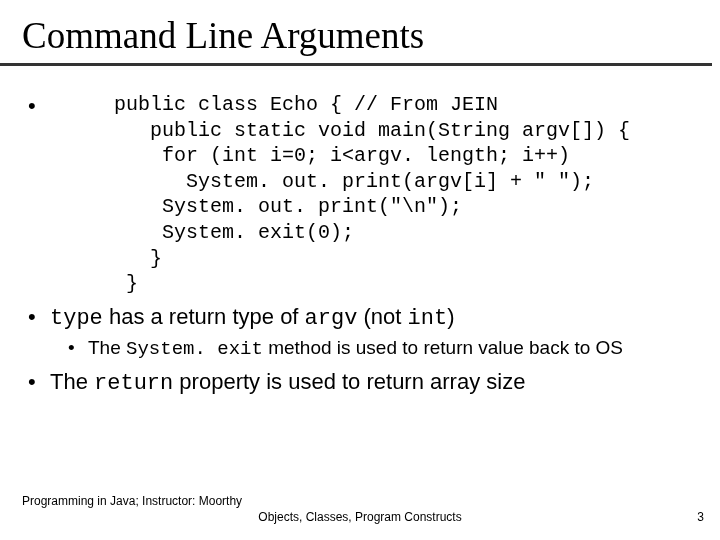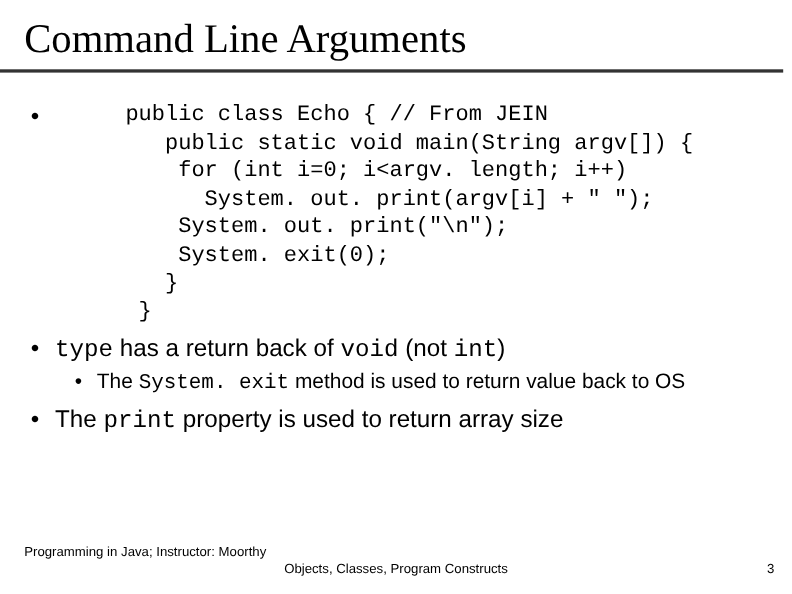--- a/index.html
+++ b/index.html
@@ -41,7 +41,7 @@
  }</div>
       </li>
       <li>
-        <span class="mono">type</span><span> has a return back of </span><span class="mono">void</span><span> (not </span><span class="mono">int</span><span>)</span>
+        <span class="mono">type</span><span> has a return type of </span><span class="mono">void</span><span> (not </span><span class="mono">int</span><span>)</span>
         <ul class="lvl2">
           <li>
             <span>The </span><span class="mono">System. exit</span><span> method is used to return value back to OS</span>

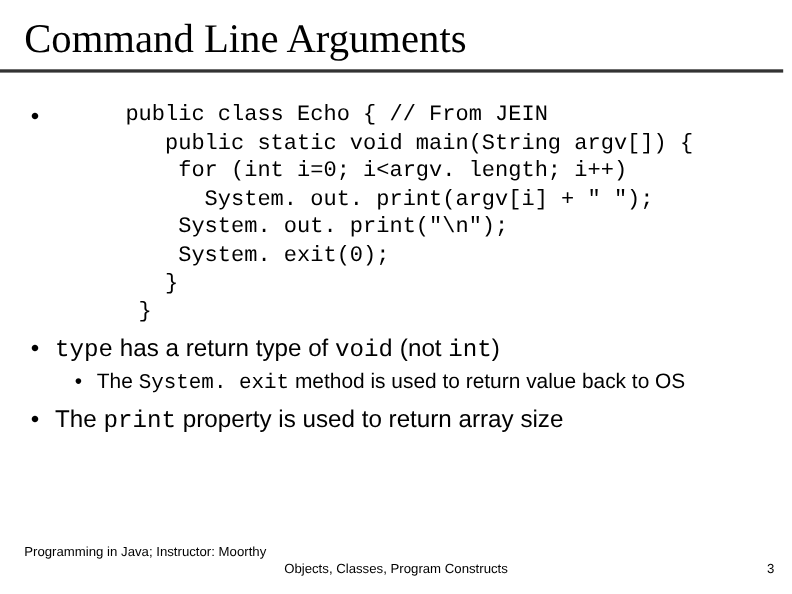--- a/index.html
+++ b/index.html
@@ -41,7 +41,7 @@
  }</div>
       </li>
       <li>
-        <span class="mono">type</span><span> has a return type of </span><span class="mono">void</span><span> (not </span><span class="mono">int</span><span>)</span>
+        <span class="mono">type</span><span> has a return type of </span><span class="mono">argv</span><span> (not </span><span class="mono">int</span><span>)</span>
         <ul class="lvl2">
           <li>
             <span>The </span><span class="mono">System. exit</span><span> method is used to return value back to OS</span>

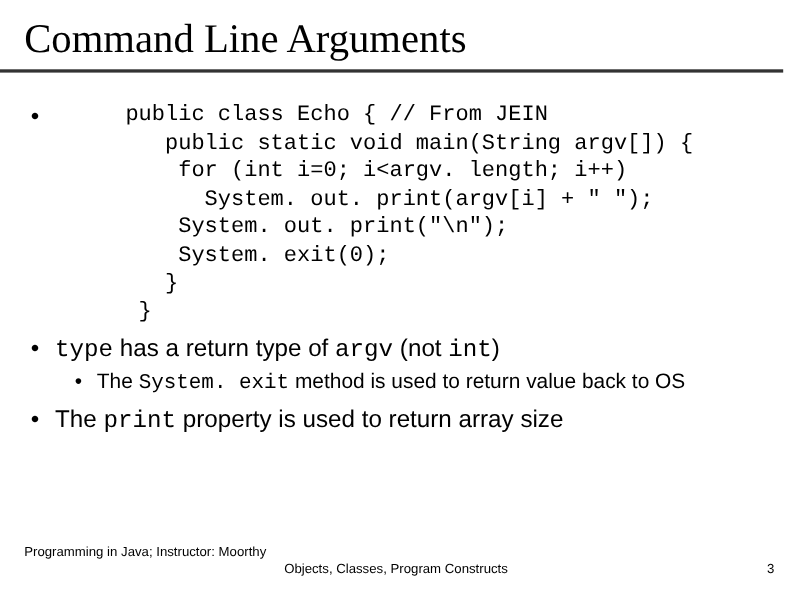--- a/index.html
+++ b/index.html
@@ -49,7 +49,7 @@
         </ul>
       </li>
       <li>
-        <span>The </span><span class="mono">print</span><span>  property is used to return array size</span>
+        <span>The </span><span class="mono">return</span><span>  property is used to return array size</span>
       </li>
     </ul>
   </div>

